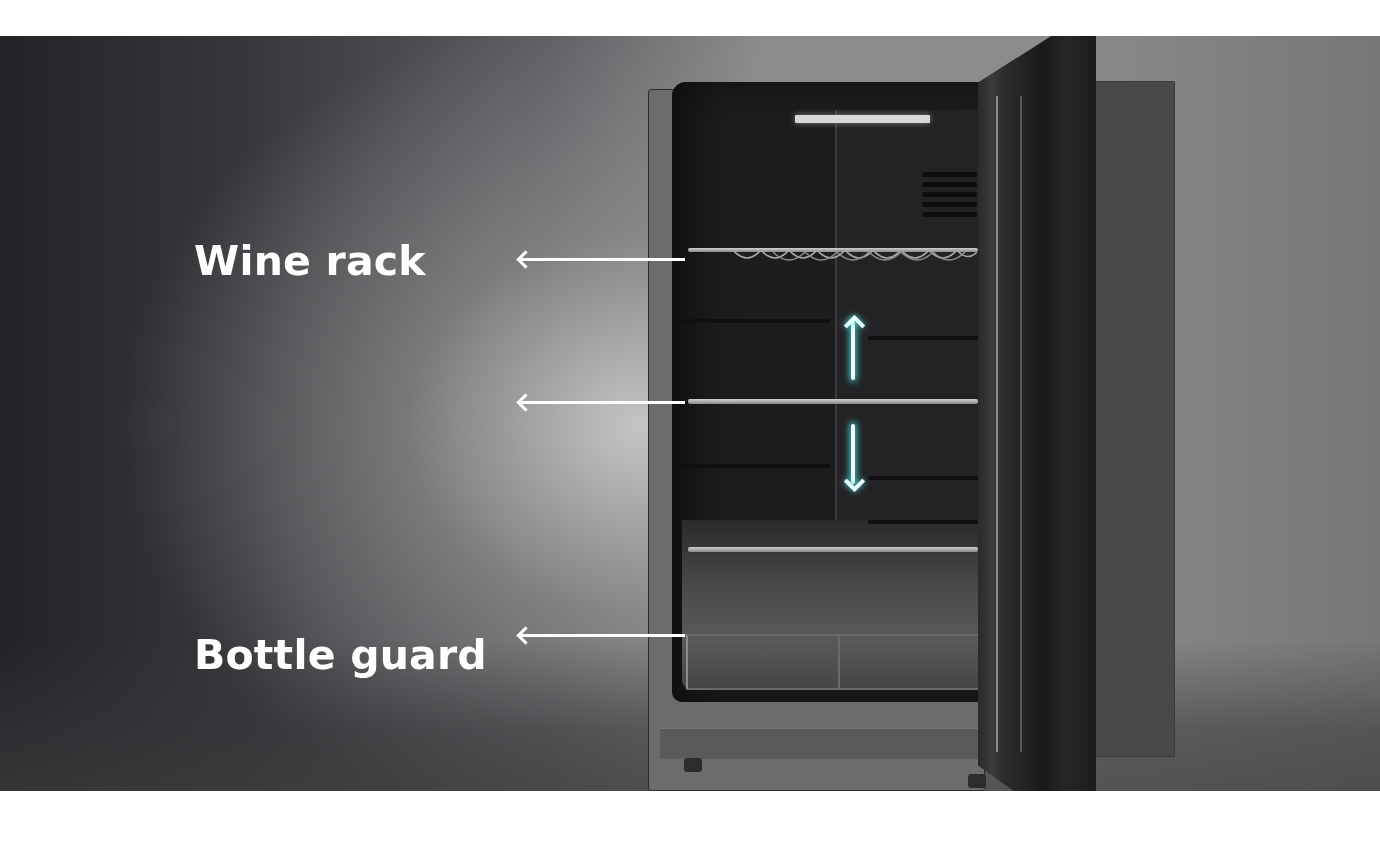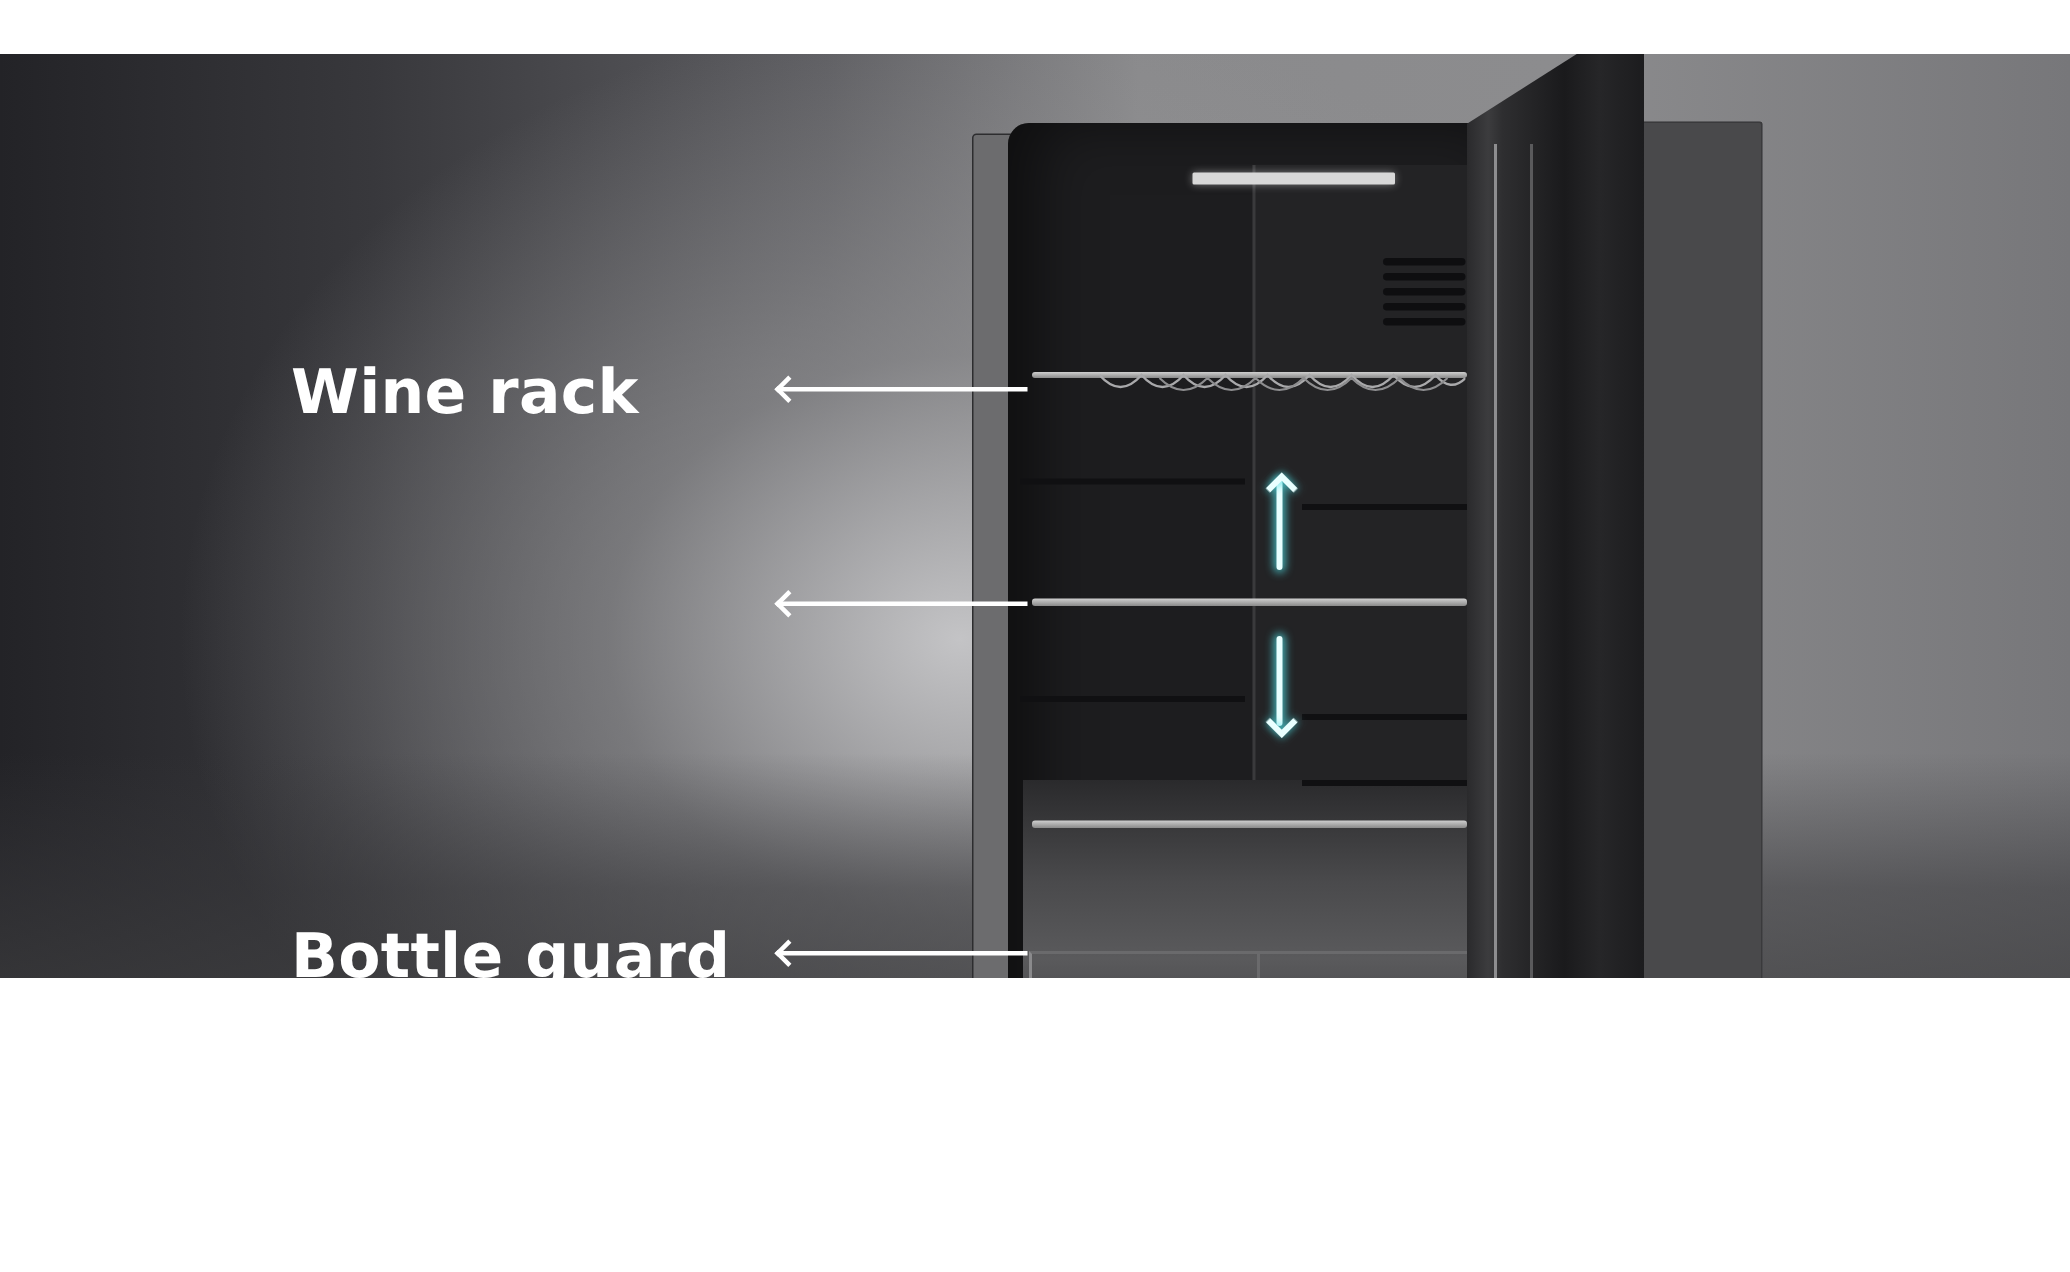--- a/index.html
+++ b/index.html
@@ -4,7 +4,7 @@
 <style>
   html, body { margin:0; padding:0; }
   body { width:1380px; height:848px; background:#ffffff; position:relative; overflow:hidden; font-family:"DejaVu Sans", sans-serif; }
-  .stage { position:absolute; left:0; top:36px; width:1380px; height:616px; overflow:hidden;
+  .stage { position:absolute; left:0; top:36px; width:1380px; height:755px; overflow:hidden;
     background:
       radial-gradient(ellipse 520px 420px at 640px 390px, rgba(200,200,202,0.95) 0%, rgba(150,150,152,0.6) 45%, rgba(90,90,94,0) 100%),
       linear-gradient(90deg, #232327 0%, #38383c 18%, #5e5e62 40%, #8a8a8c 55%, #8c8c8e 75%, #77777a 100%);

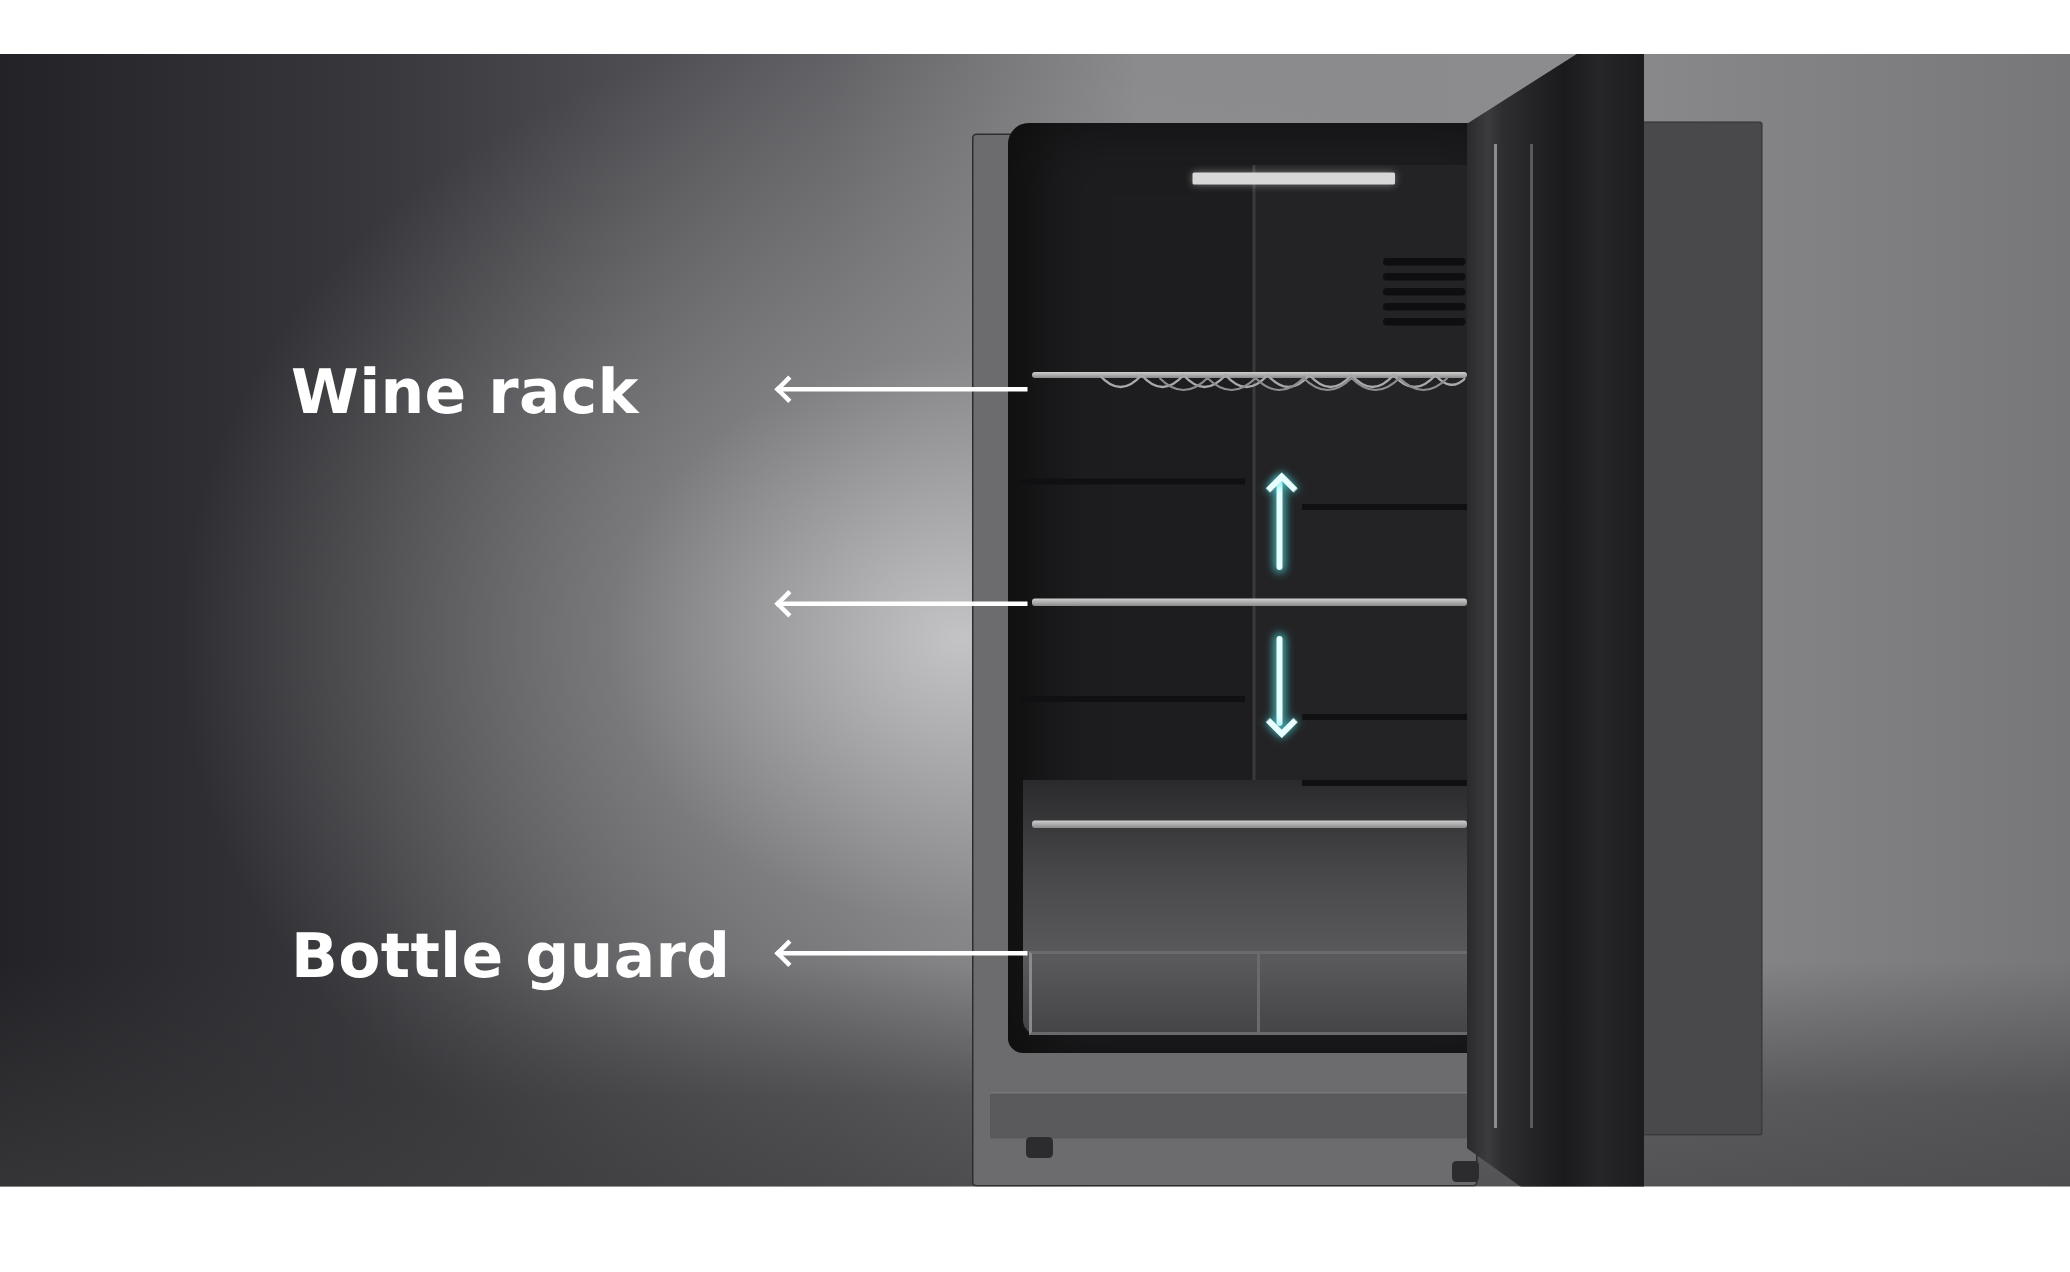--- a/index.html
+++ b/index.html
@@ -104,7 +104,7 @@
 
   <div class="arrow" style="left:519px; top:365px; width:166px"></div>
 
-  <div class="label" style="left:194px; top:581px">Bottle guard</div>
+  <div class="label" style="left:194px; top:599px">Bottle guard</div>
   <div class="arrow" style="left:519px; top:598px; width:166px"></div>
 </div>
 

